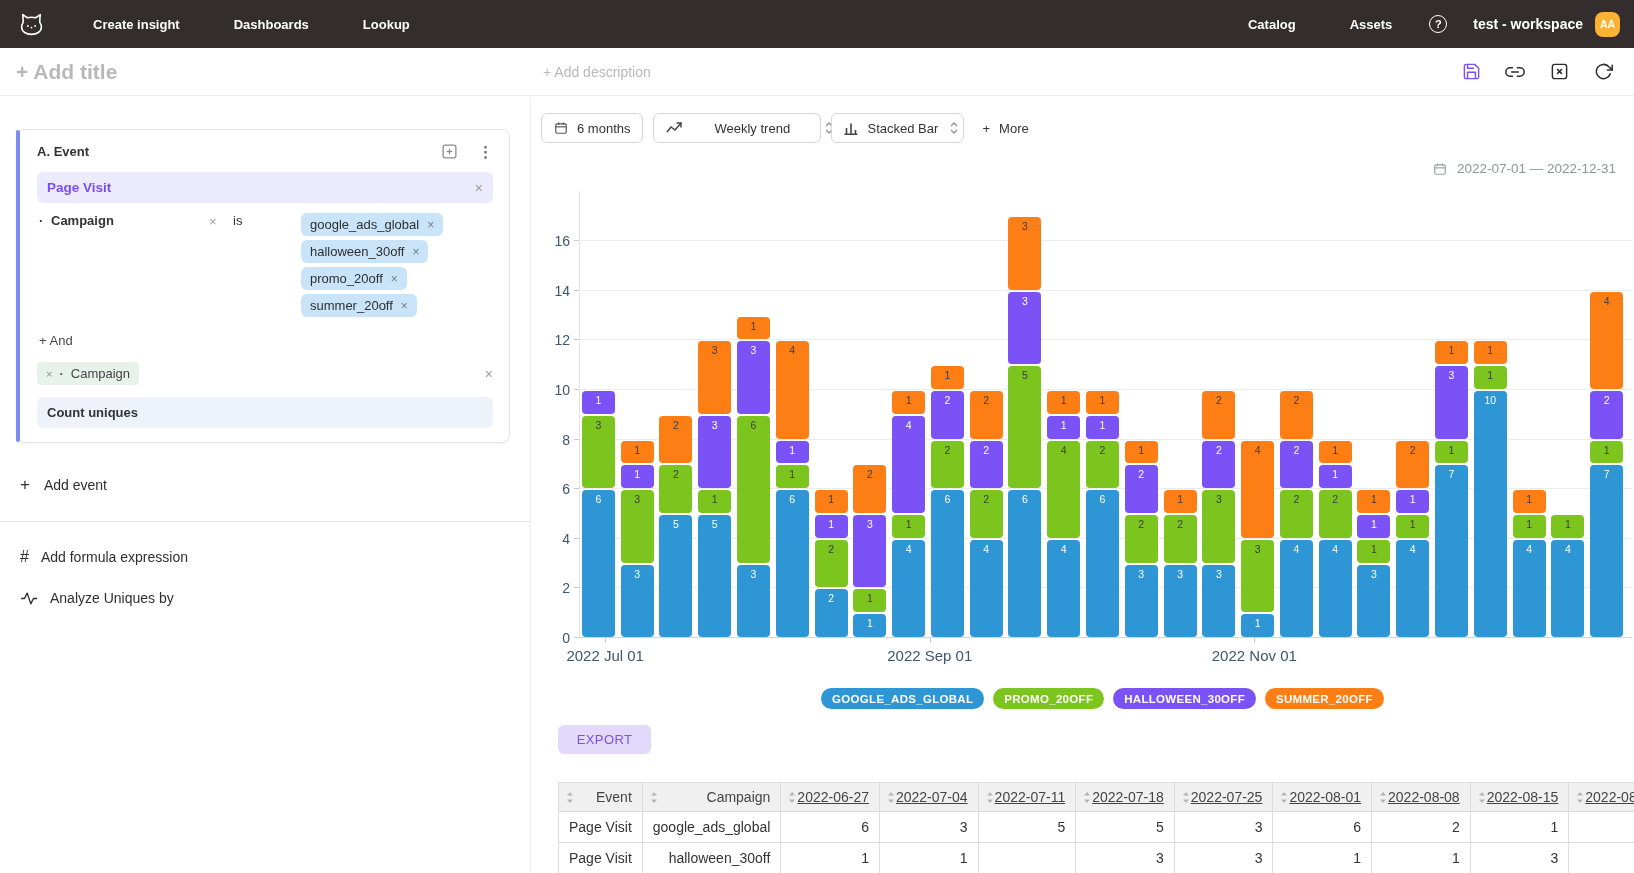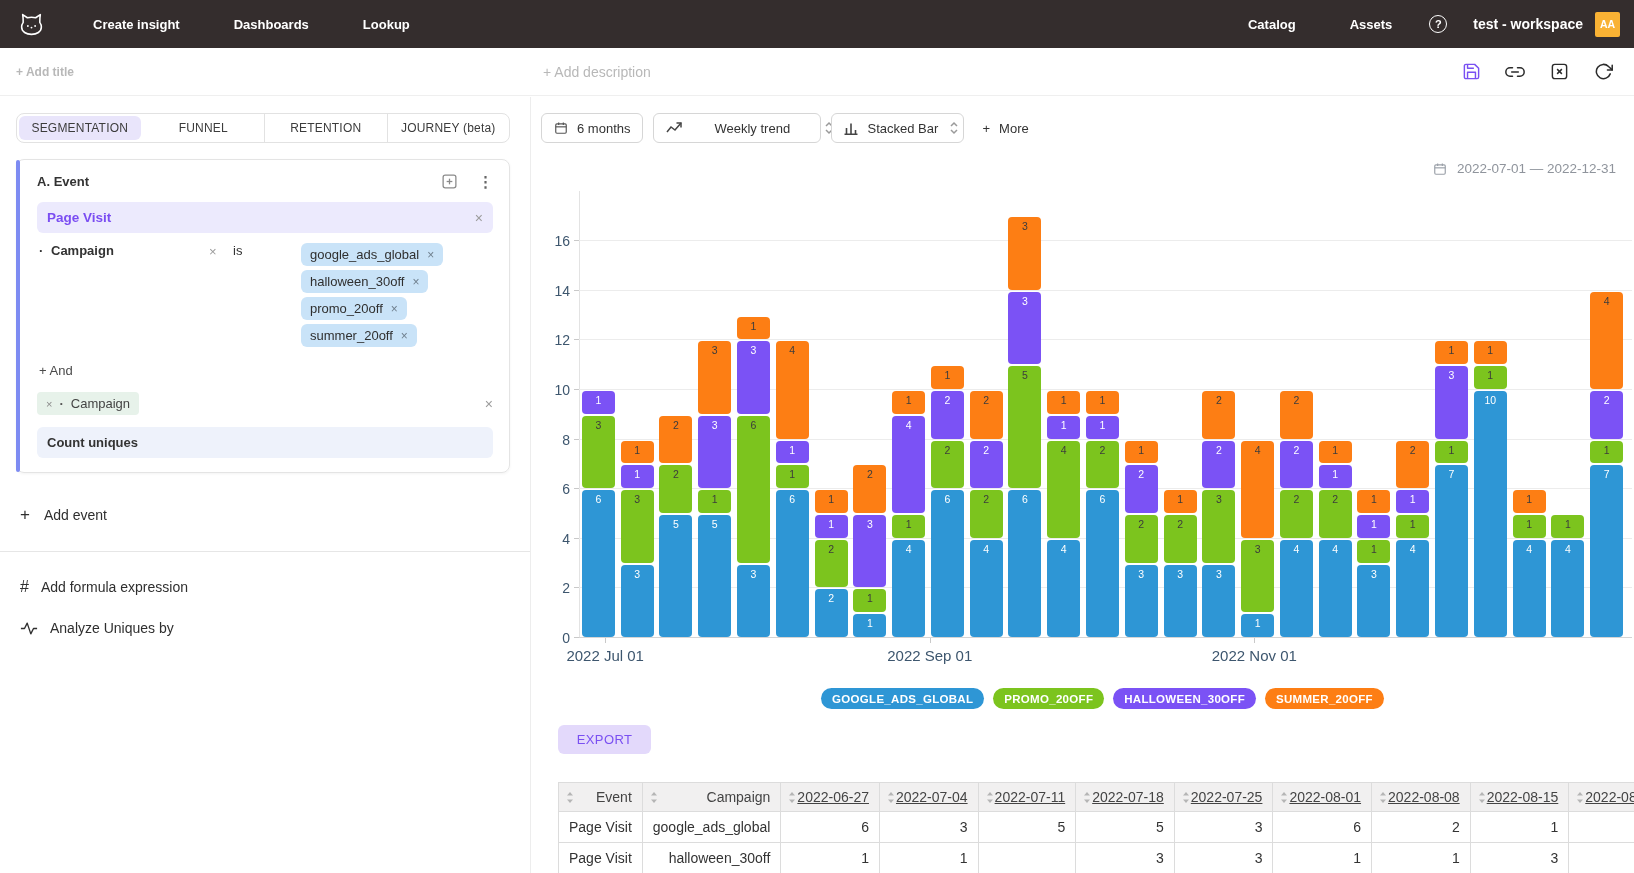--- a/index.html
+++ b/index.html
@@ -18,7 +18,7 @@
   .help-badge { width:18px; height:18px; border:1.7px solid #fff; border-radius:50%; color:#fff; font-size:11px;
      font-weight:700; display:flex; align-items:center; justify-content:center; margin:0 26px 0 10px; cursor:pointer;}
   .workspace { color:#fff; font-size:14px; font-weight:700; margin-right:12px; white-space:nowrap;}
-  .avatar { width:25px; height:25px; border-radius:2px; background:#f9b234; color:#fff; font-size:10.5px; font-weight:700;
+  .avatar { width:25px; height:25px; border-radius:8px; background:#f9b234; color:#fff; font-size:10.5px; font-weight:700;
      display:flex; align-items:center; justify-content:center; cursor:pointer;}
 
   

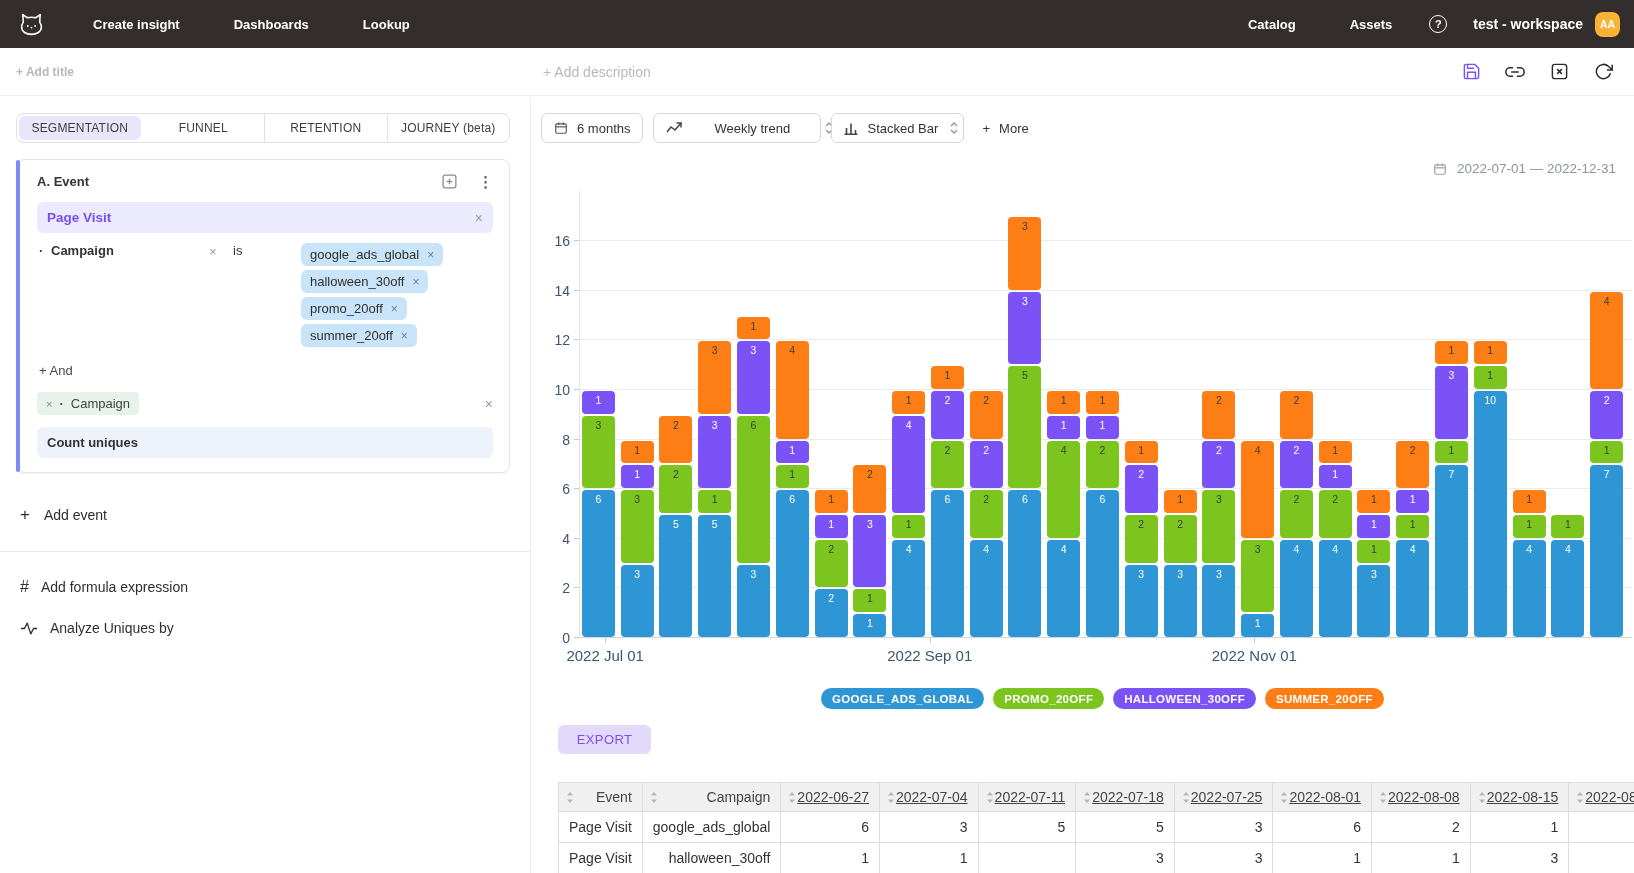--- a/index.html
+++ b/index.html
@@ -23,7 +23,7 @@
 
   
   .subheader { height:48px; background:#fff; border-bottom:1px solid #efefef; display:flex; align-items:center; position:relative;}
-  .add-title { color:#b8b8b8; font-size:12px; font-weight:700; margin-left:16px; cursor:text;}
+  .add-title { color:#b8b8b8; font-size:21px; font-weight:700; margin-left:16px; cursor:text;}
   .add-desc  { color:#b8b8b8; font-size:14px; position:absolute; left:543px; cursor:text;}
   .subheader-icons { margin-left:auto; display:flex; align-items:center; gap:22px; padding-right:20px;}
   .icon-btn { width:22px; height:22px; display:flex; align-items:center; justify-content:center; cursor:pointer; background:none; border:none;}

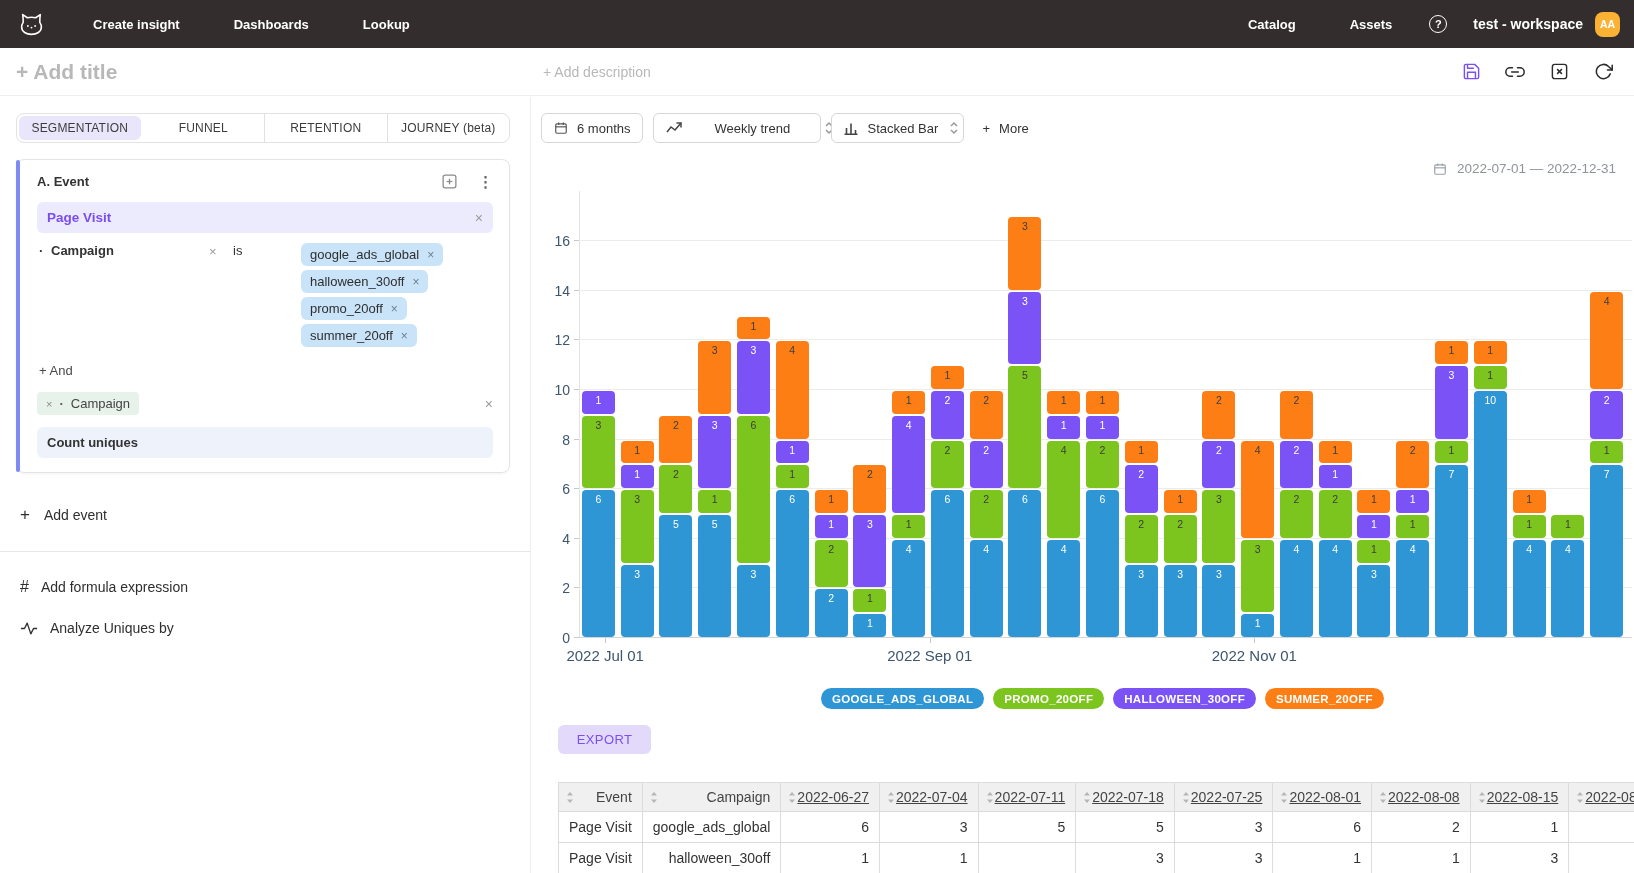--- a/index.html
+++ b/index.html
@@ -186,12 +186,6 @@
 <div class="main">
 
   <div class="left-panel">
-    <div class="tabs">
-        <div class="tab active">SEGMENTATION</div>
-        <div class="tab">FUNNEL</div>
-        <div class="tab">RETENTION</div>
-        <div class="tab">JOURNEY (beta)</div>
-      </div>
 
     <div class="event-card">
       <div class="card-head">

